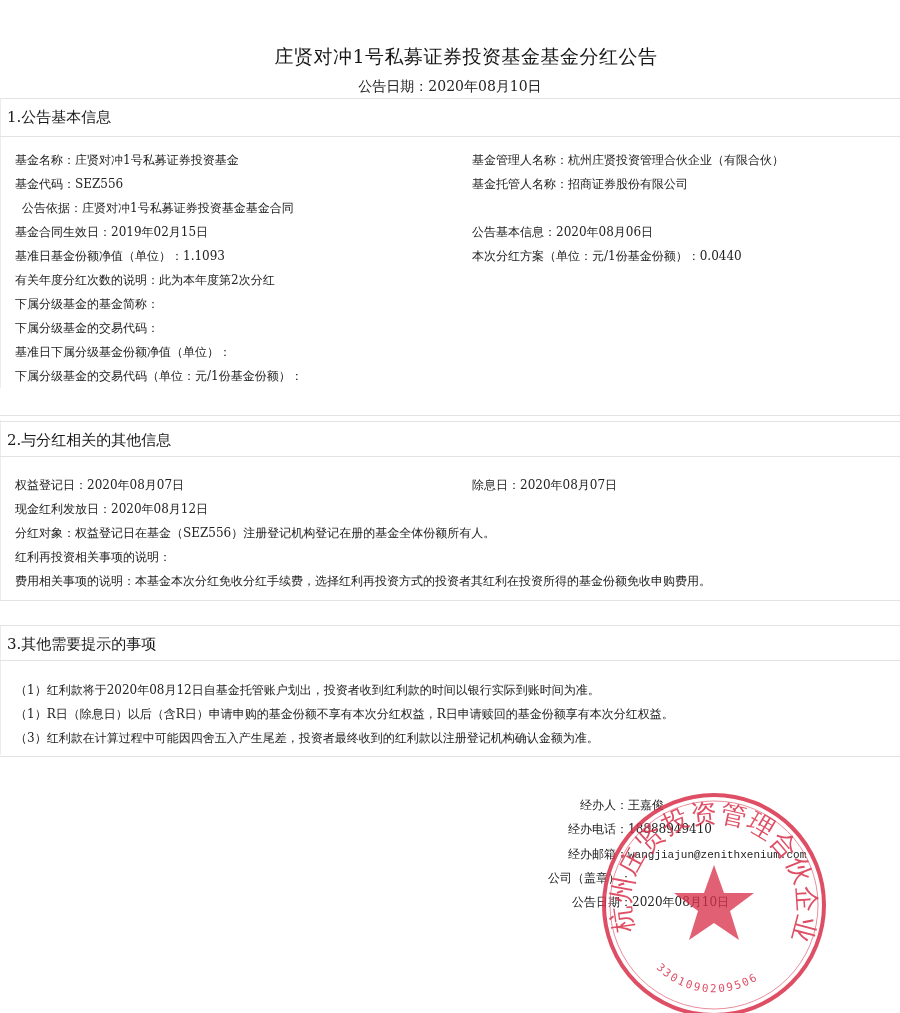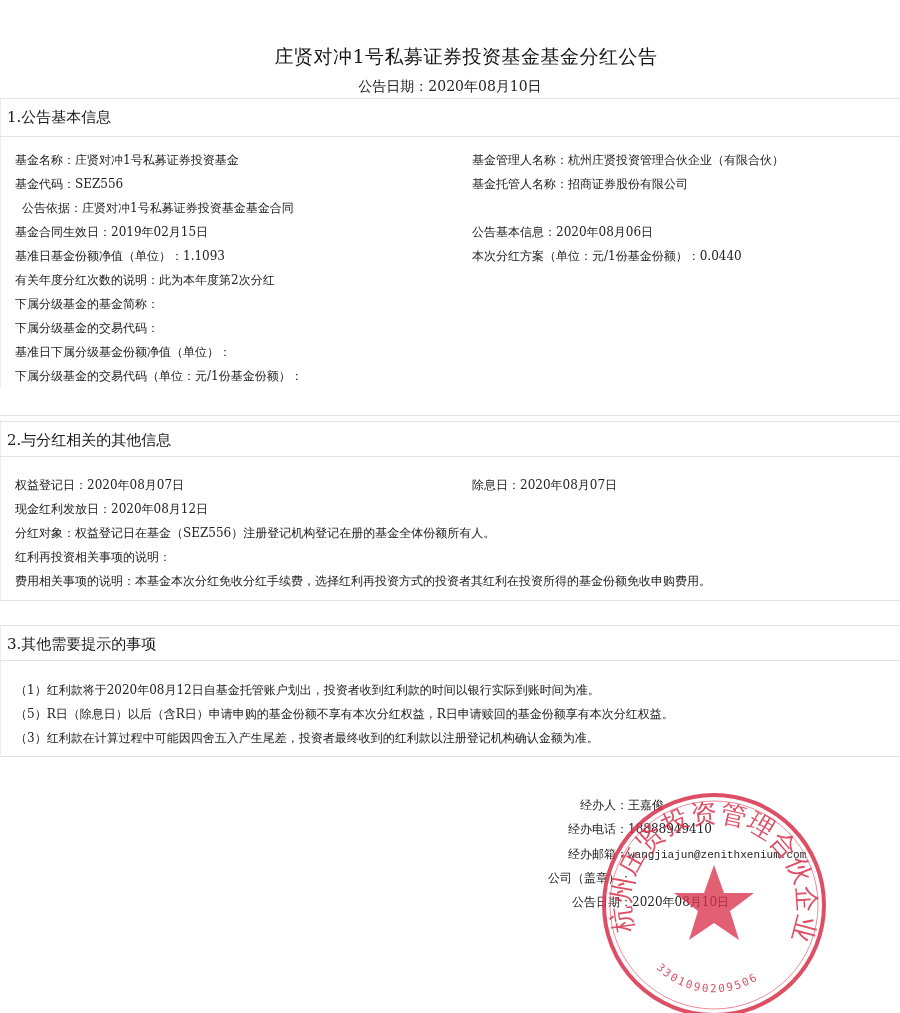--- a/index.html
+++ b/index.html
@@ -76,7 +76,7 @@
 <div class="rule" style="top:660px"></div>
 
 <div class="field" style="left:15px;top:682px">（1）红利款将于2020年08月12日自基金托管账户划出，投资者收到红利款的时间以银行实际到账时间为准。</div>
-<div class="field" style="left:15px;top:706px">（5）R日（除息日）以后（含R日）申请申购的基金份额不享有本次分红权益，R日申请赎回的基金份额享有本次分红权益。</div>
+<div class="field" style="left:15px;top:706px">（1）R日（除息日）以后（含R日）申请申购的基金份额不享有本次分红权益，R日申请赎回的基金份额享有本次分红权益。</div>
 <div class="field" style="left:15px;top:730px">（3）红利款在计算过程中可能因四舍五入产生尾差，投资者最终收到的红利款以注册登记机构确认金额为准。</div>
 <div class="rule" style="top:756px"></div>
 

